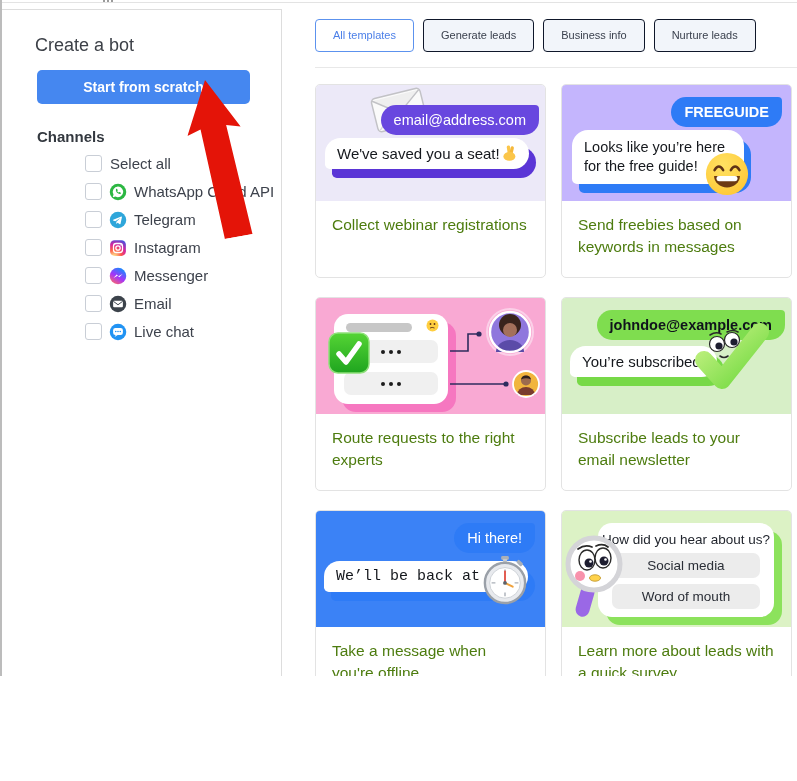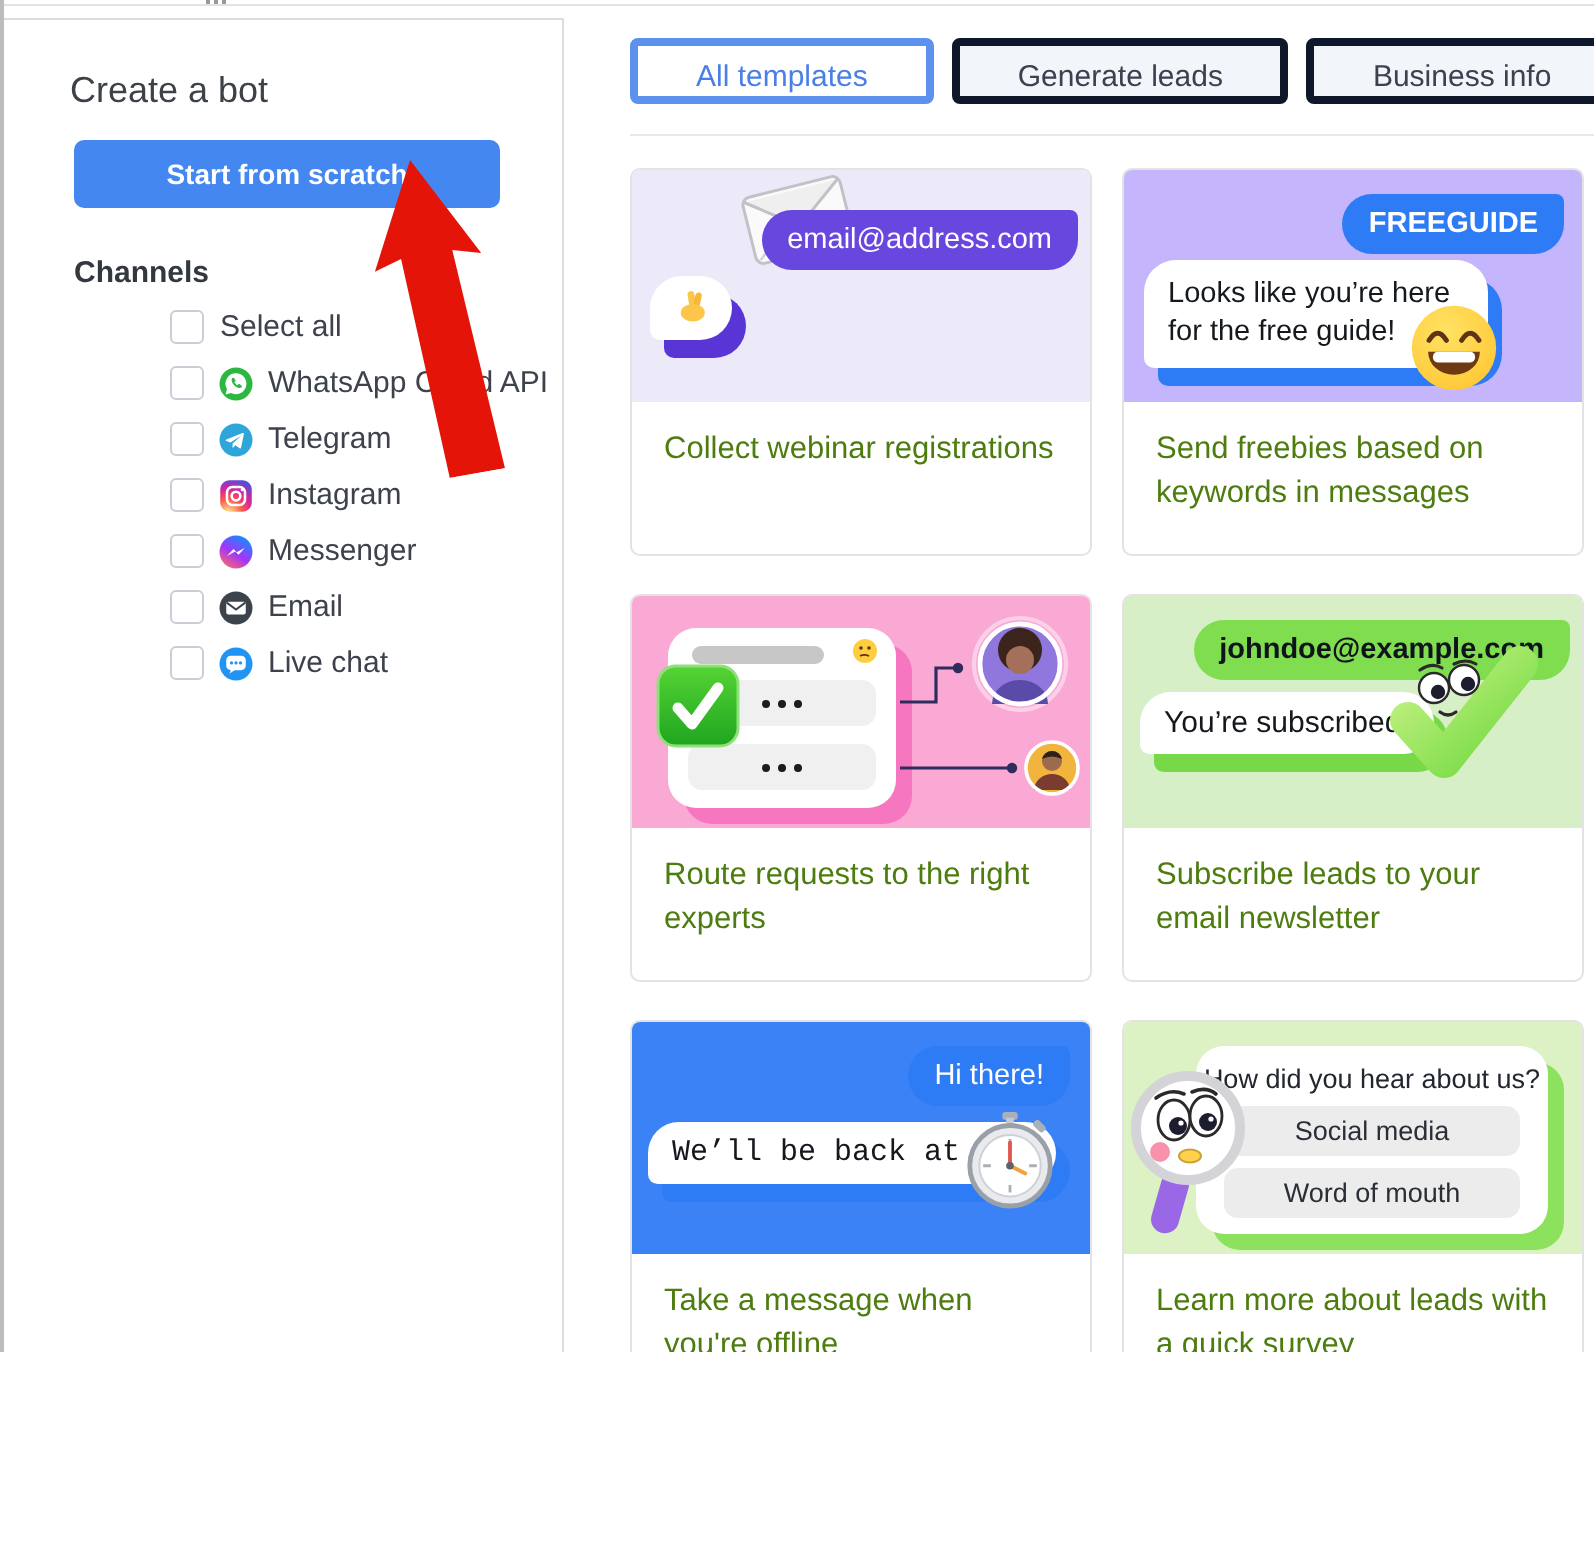--- a/index.html
+++ b/index.html
@@ -35,8 +35,8 @@
   
   .main { position:absolute; left:283px; top:0; width:514px; height:781px; }
   .tabs { position:absolute; left:32px; top:19px; display:flex; gap:9px; }
-  .tab { height:33px; line-height:31px; padding:0 29px; font-size:15px; border-radius:4px;
-         background:#f2f5fa; color:#3b414e; border:4px solid #0f172a; cursor:pointer; white-space:nowrap; }
+  .tab { height:33px; line-height:31px; padding:0 17px; font-size:11px; border-radius:4px;
+         background:#f2f5fa; color:#3b414e; border:1px solid #0f172a; cursor:pointer; white-space:nowrap; }
   .tab.active { background:#fff; border-color:#5c92ee; color:#4b7fe8; }
   .tabs-divider { position:absolute; left:32px; top:67px; width:482px; height:1px; background:#e8e8e8; }
 

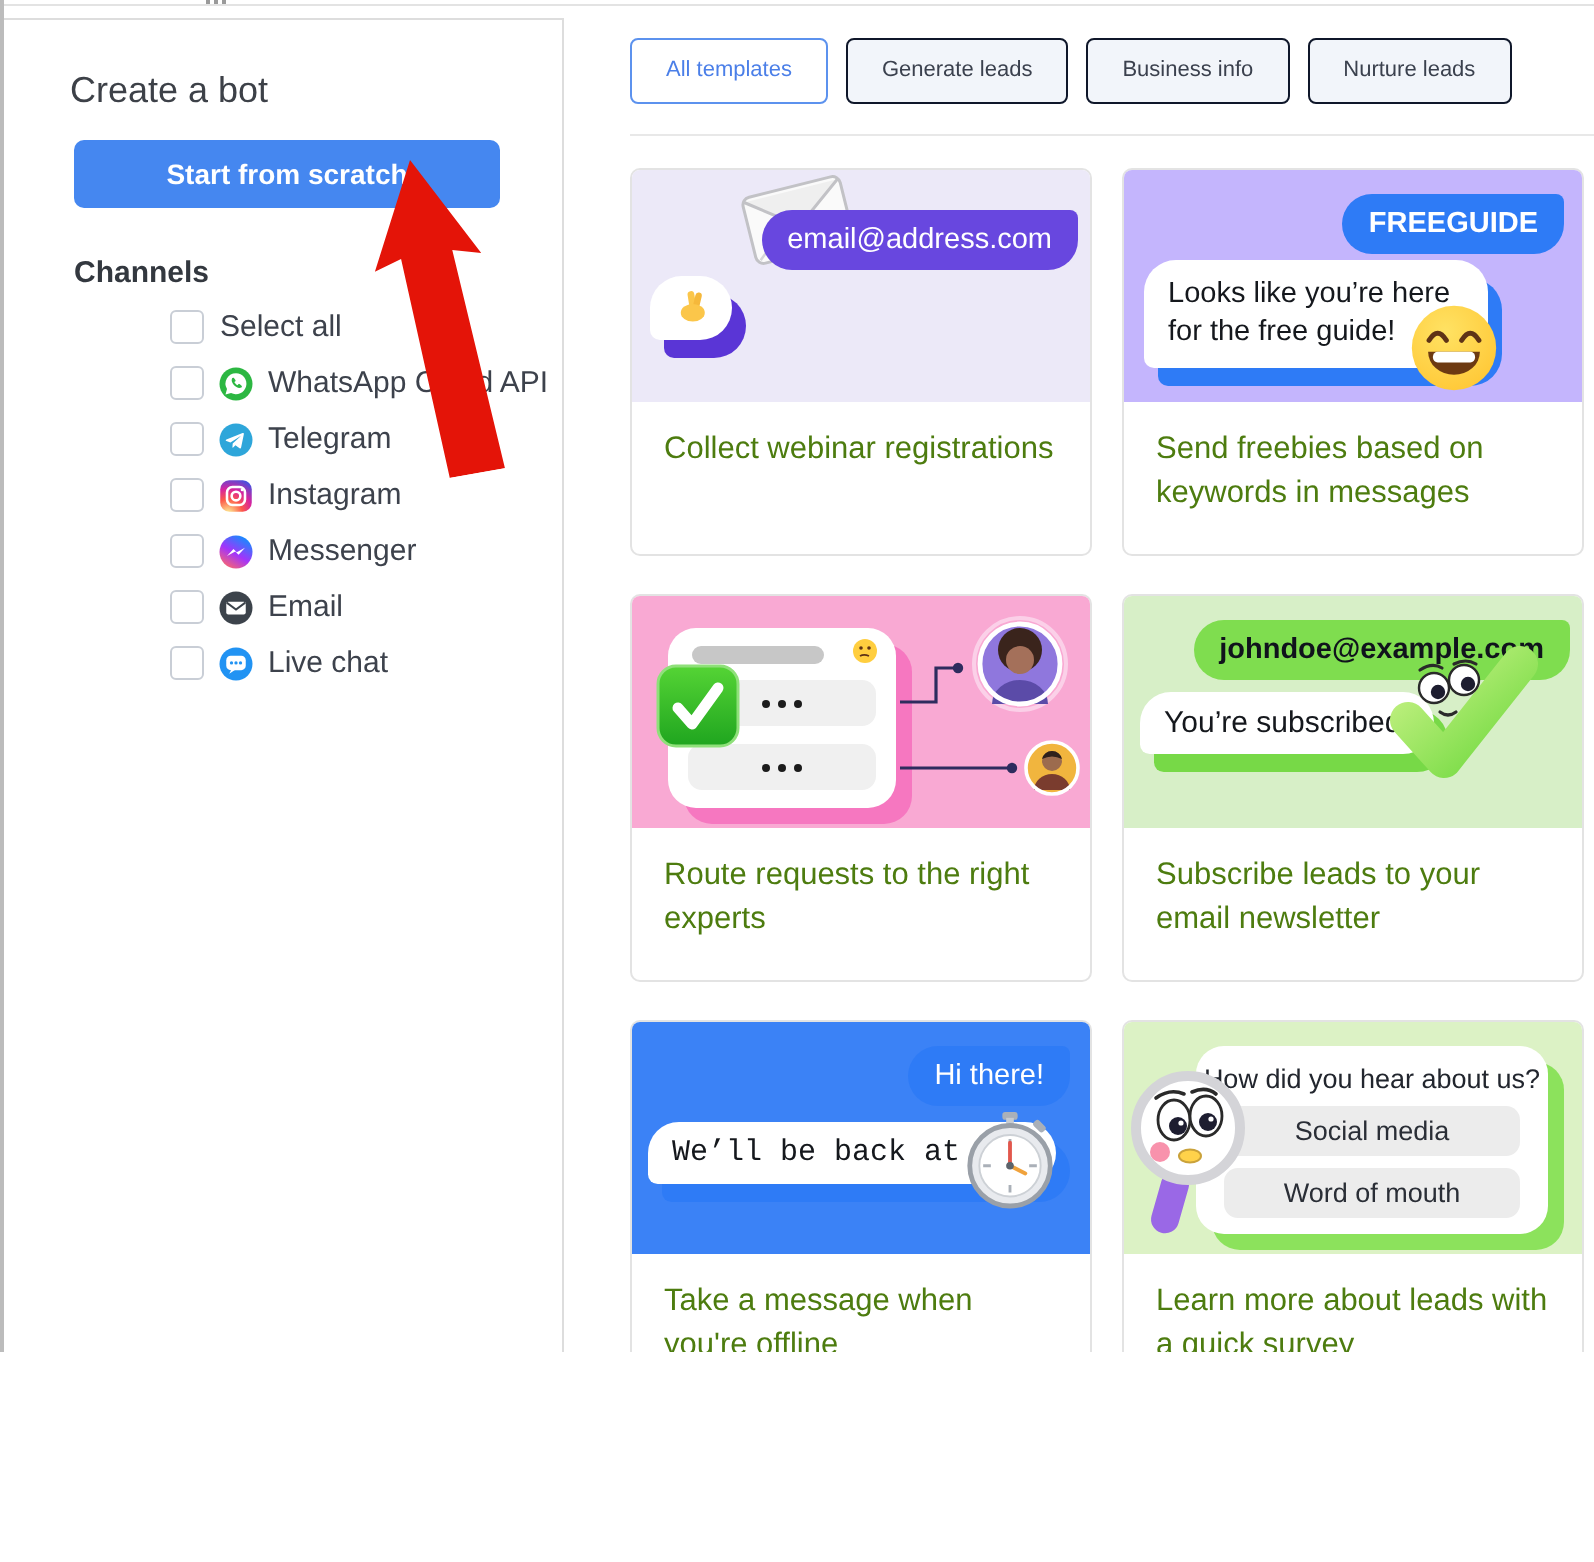--- a/index.html
+++ b/index.html
@@ -227,7 +227,7 @@
           <div class="bub bub-sent">email@address.com</div>
           <div class="bub-recv-wrap">
             <div class="shadow"></div>
-            <div class="bub-recv"><svg width="15" height="16" viewBox="0 0 15 16" style="vertical-align:-2px;margin-left:2px;">
+            <div class="bub-recv"><span>We've saved you a seat!</span><svg width="15" height="16" viewBox="0 0 15 16" style="vertical-align:-2px;margin-left:2px;">
               <rect x="5.2" y="0.5" width="3.4" height="9" rx="1.7" fill="#fbc64a" transform="rotate(-9 7 5)"></rect>
               <rect x="8.2" y="1.2" width="3.2" height="8" rx="1.6" fill="#f5b83b" transform="rotate(13 9.8 5)"></rect>
               <ellipse cx="7.4" cy="11.4" rx="6" ry="4.4" fill="#fbc64a"></ellipse>

